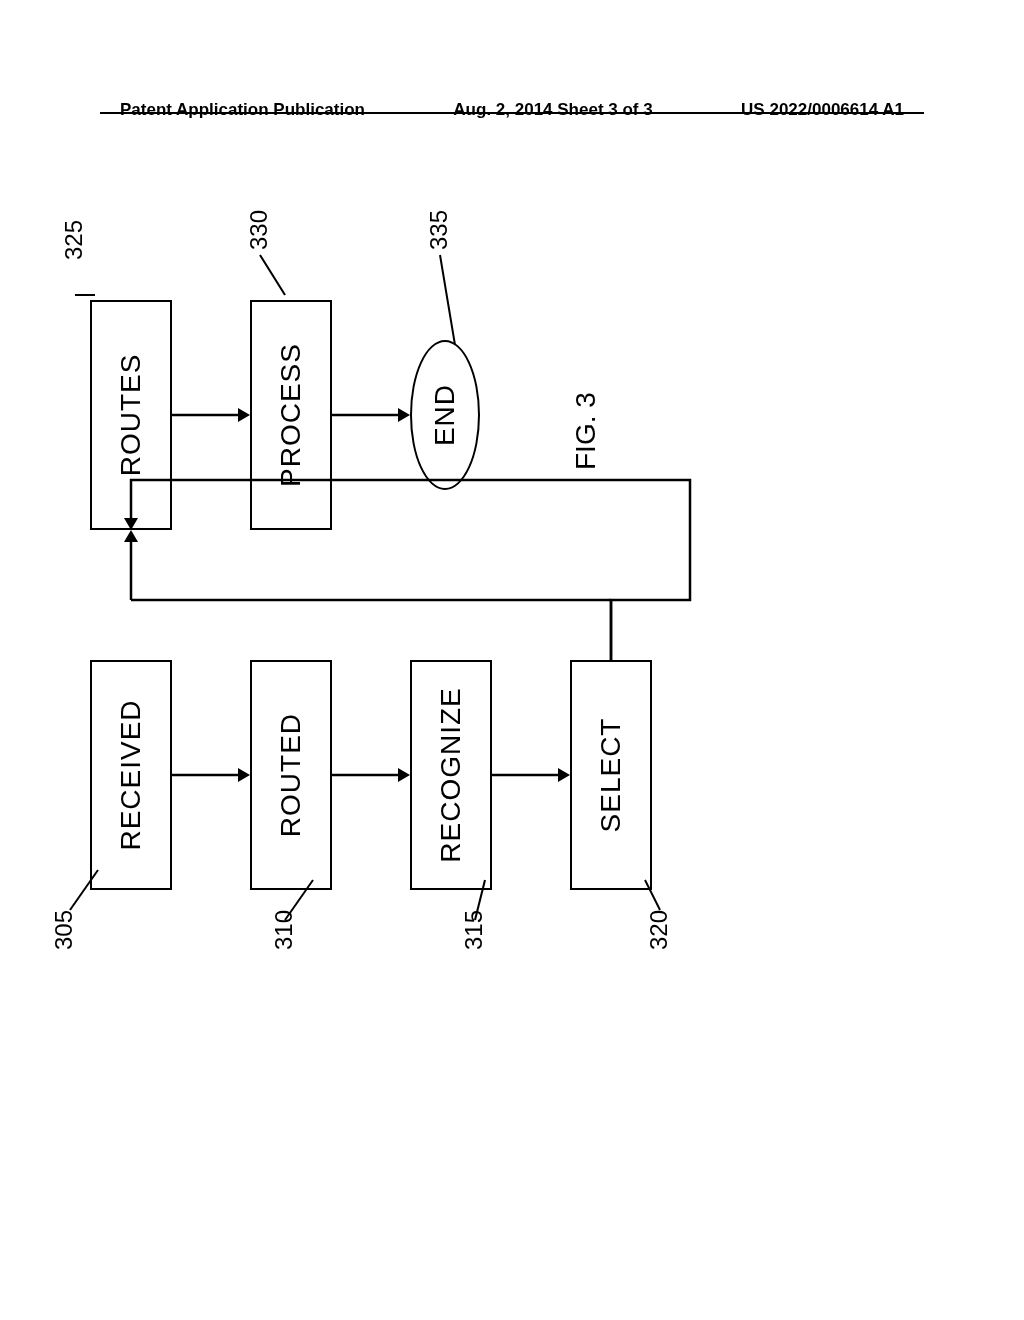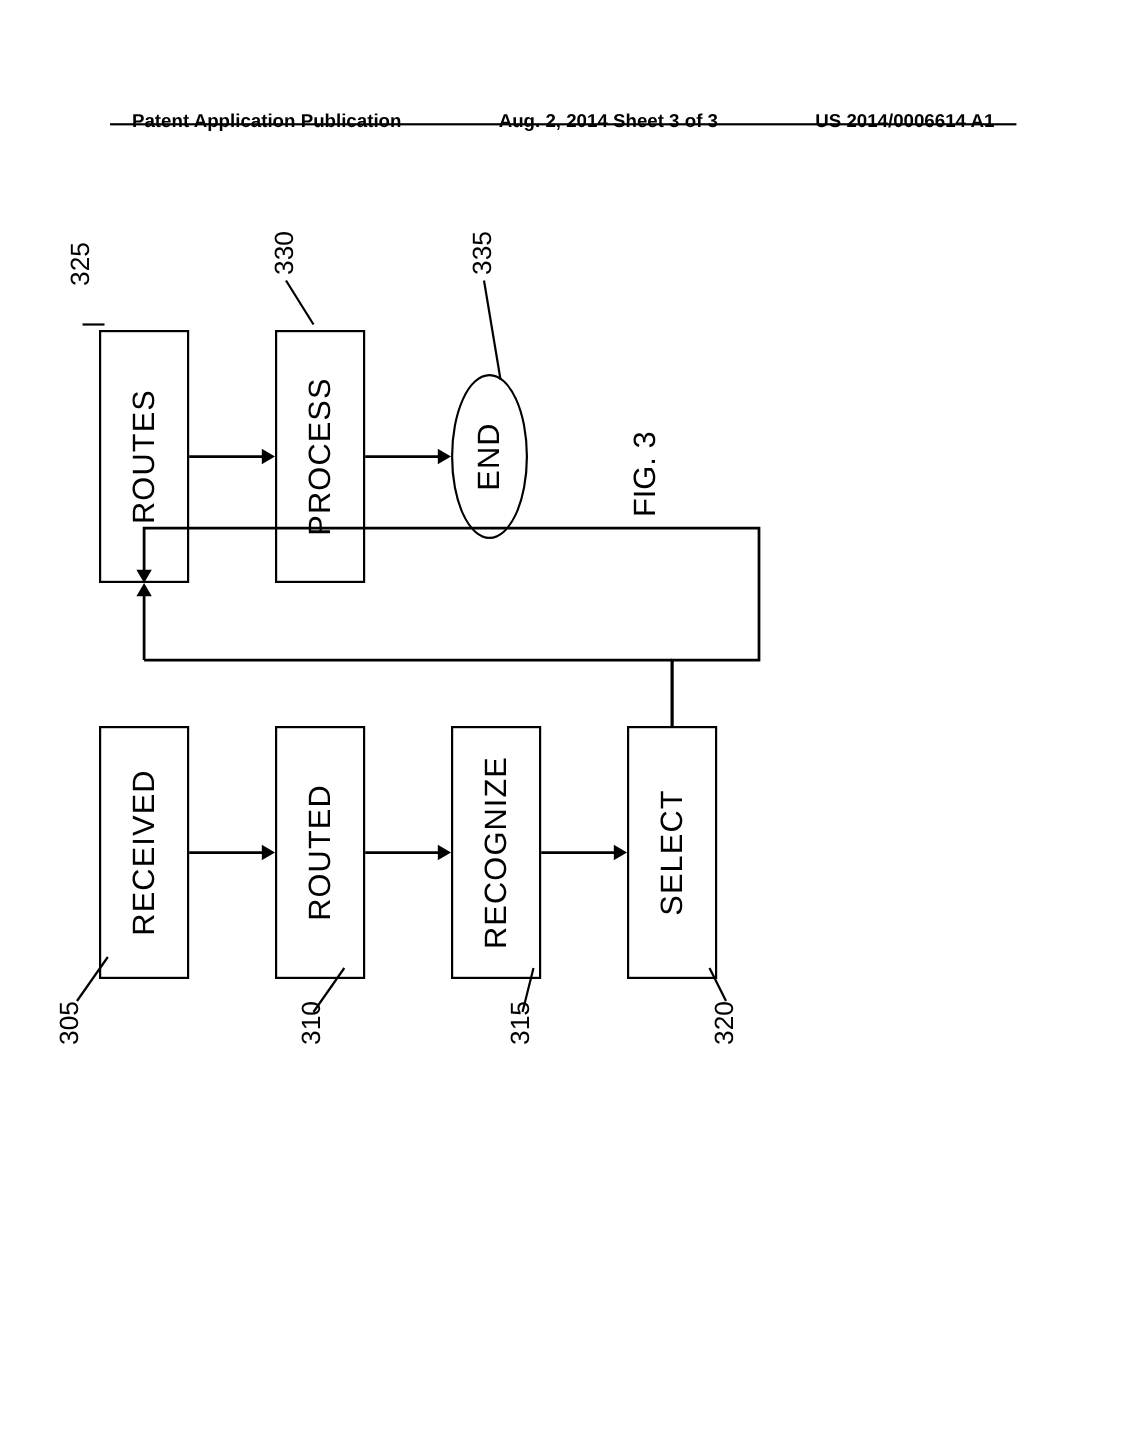--- a/index.html
+++ b/index.html
@@ -71,7 +71,7 @@
 <div class="header">
   <span>Patent Application Publication</span>
   <span>Aug. 2, 2014   Sheet 3 of 3</span>
-  <span>US 2014/0006614 A1</span>
+  <span>US 2022/0006614 A1</span>
 </div>
 <div class="header-rule"></div>
 

